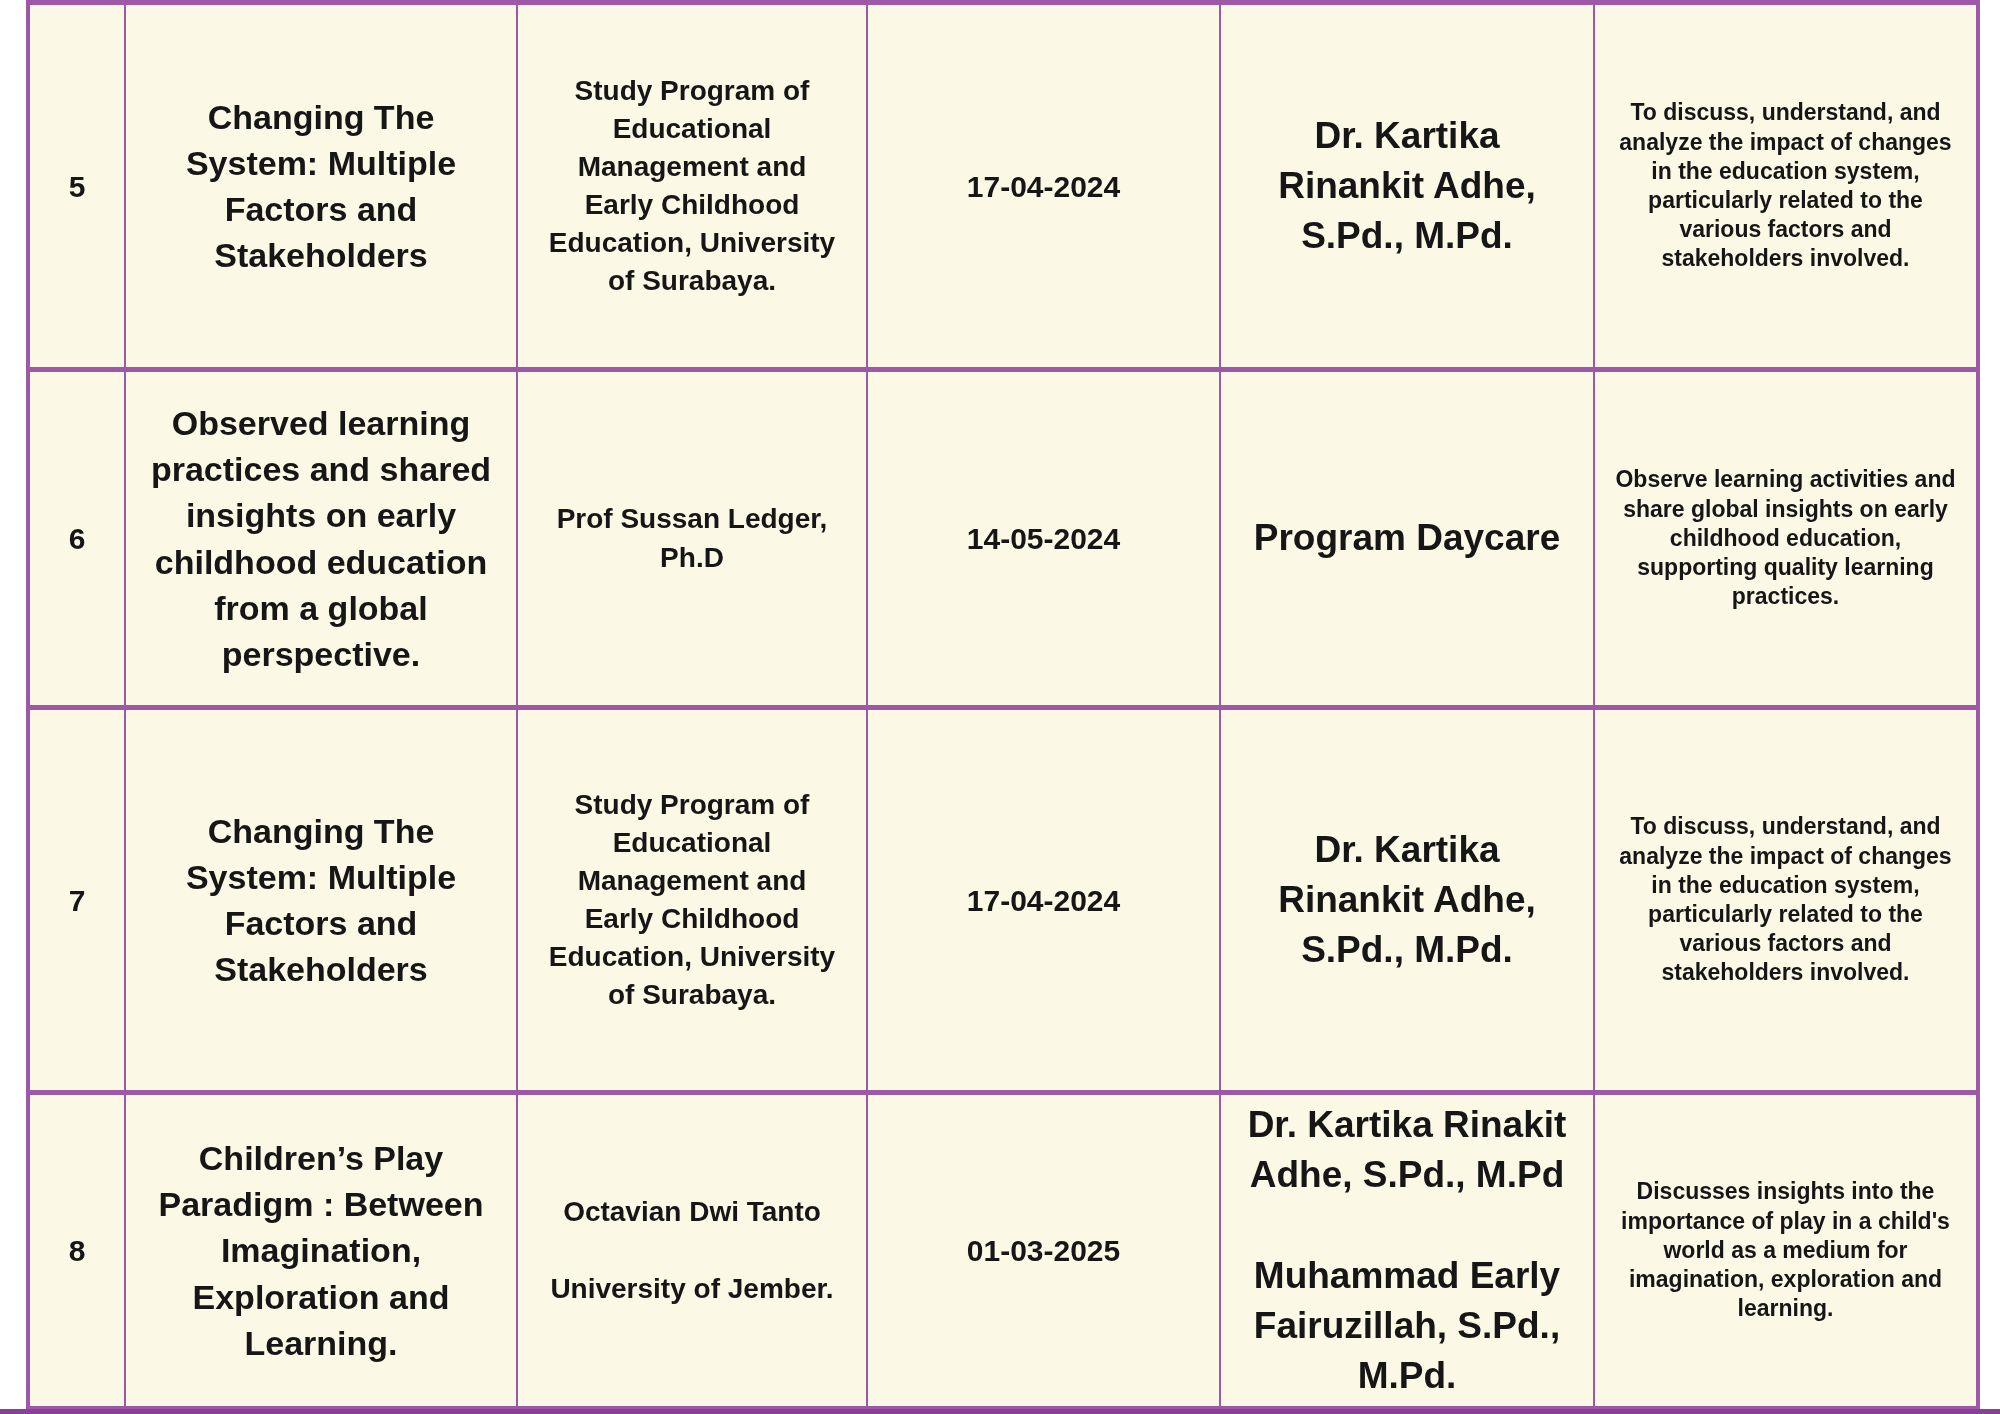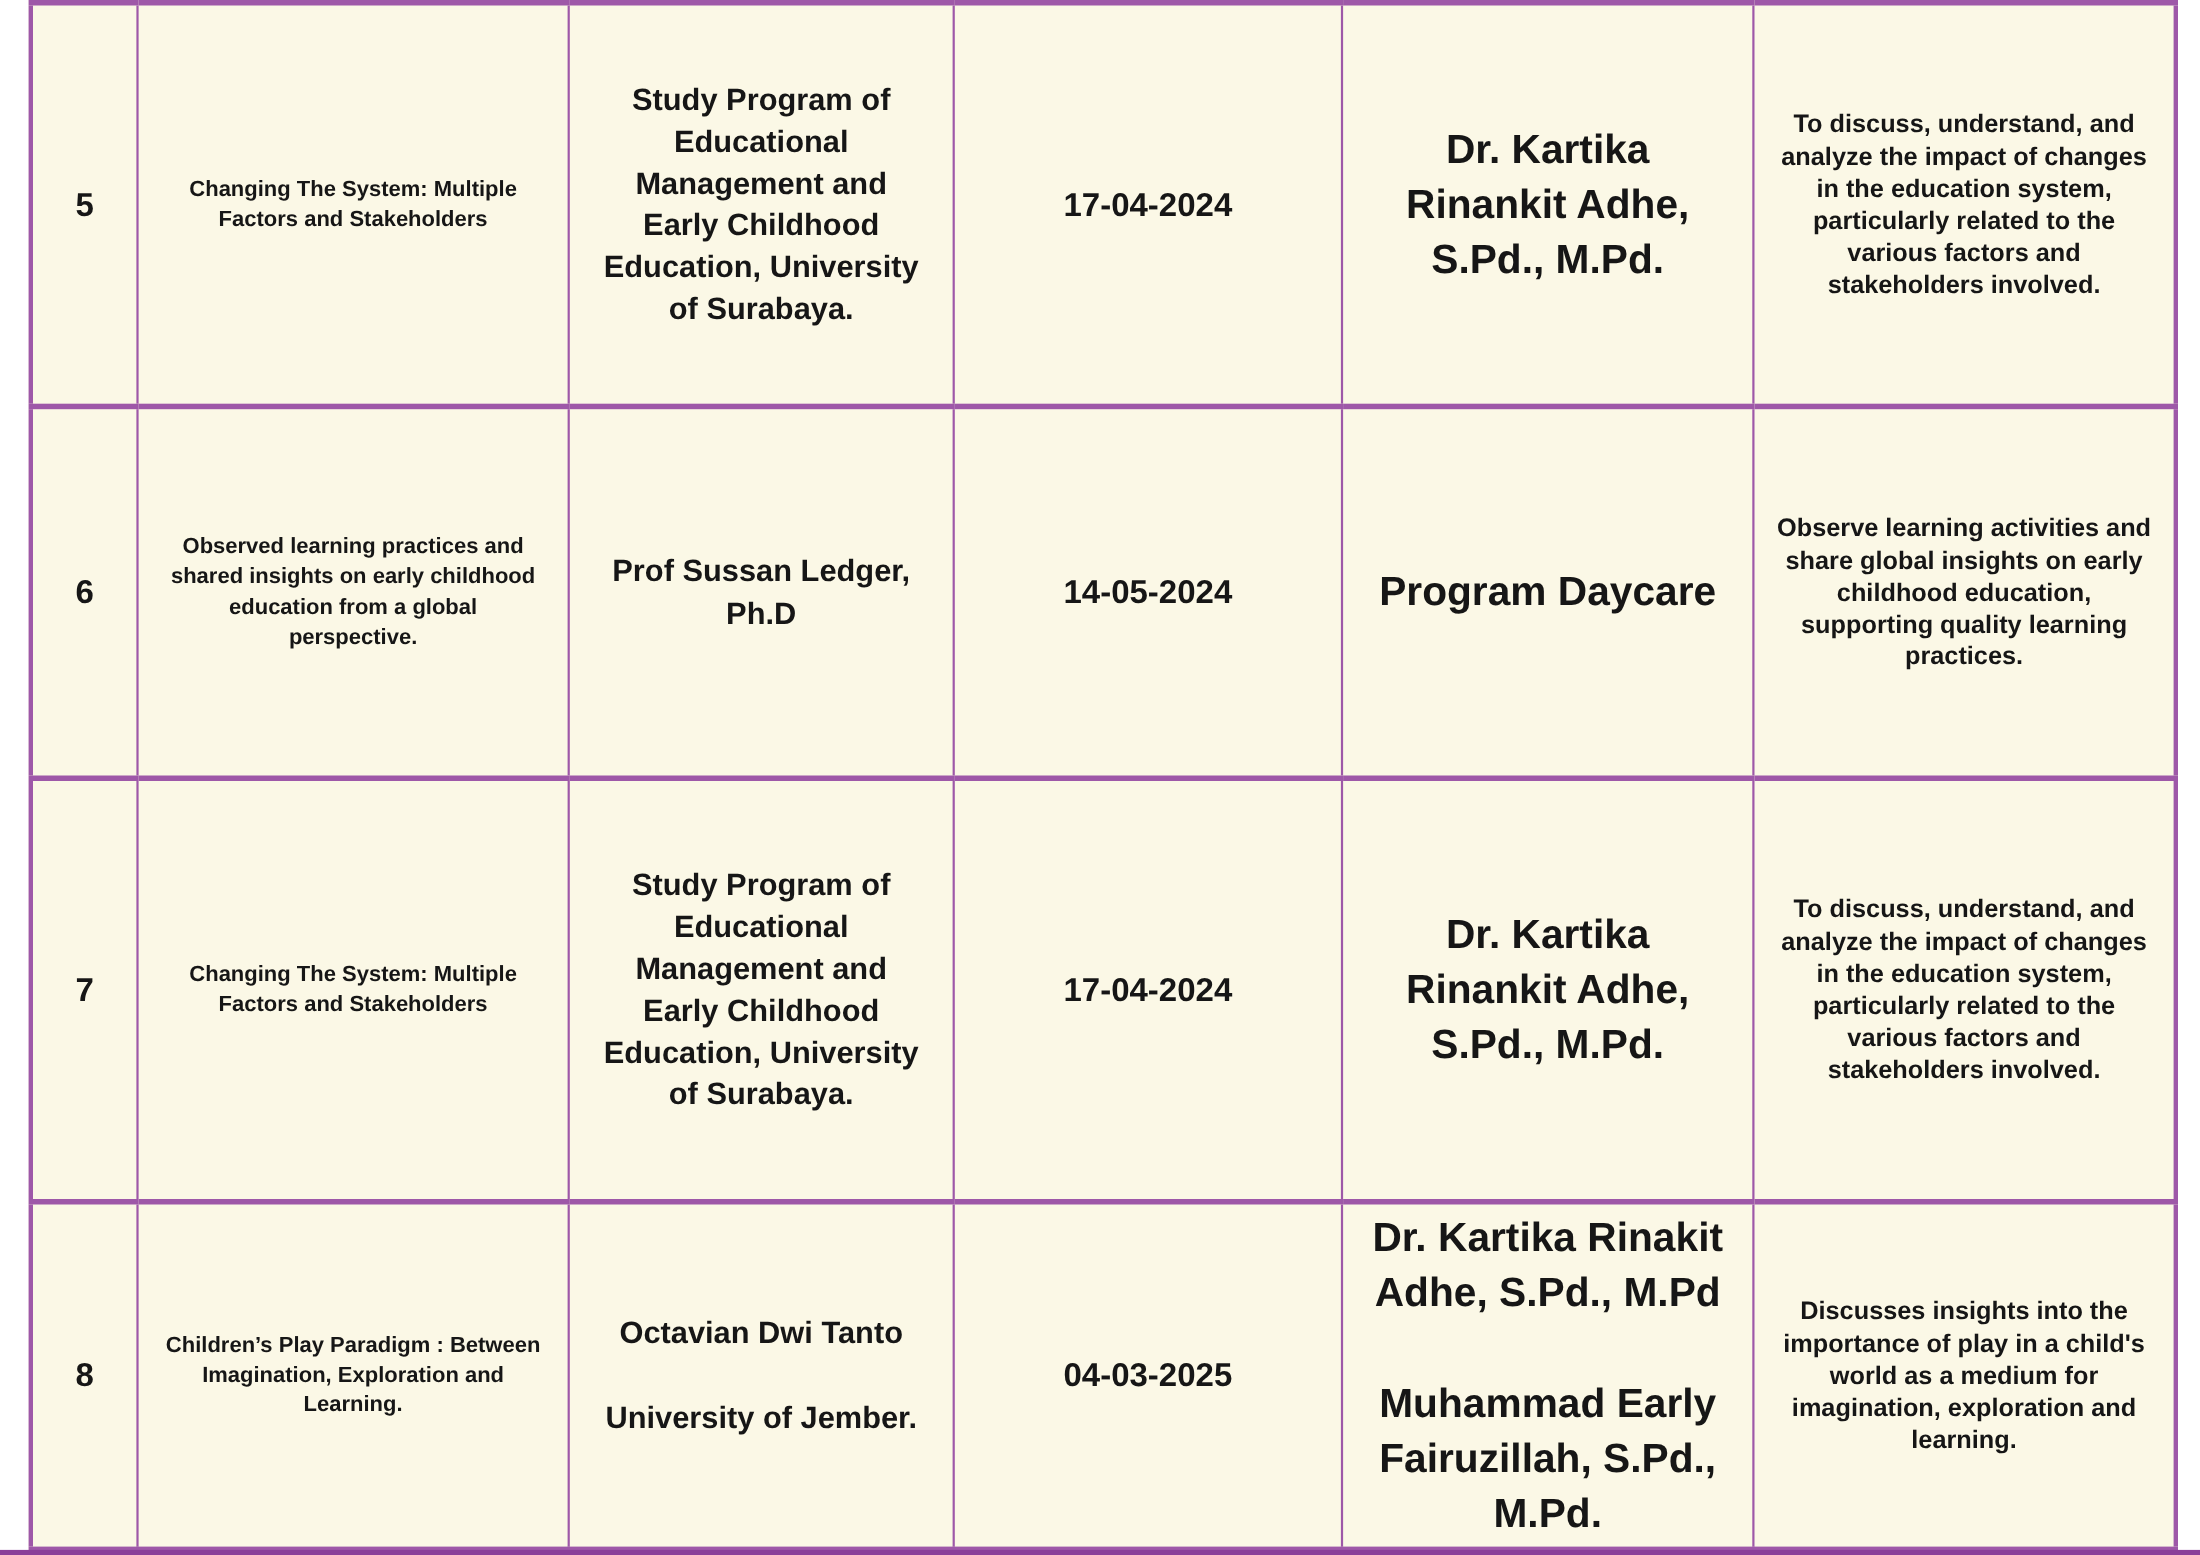--- a/index.html
+++ b/index.html
@@ -36,7 +36,7 @@
     overflow: hidden;
   }
   .c-num  { font-size: 30px; line-height: 1.3; padding: 0 6px; }
-  .c-title{ font-size: 20px; line-height: 1.36; padding: 0 22px; }
+  .c-title{ font-size: 34px; line-height: 1.36; padding: 0 22px; }
   .c-org  { font-size: 28px; line-height: 1.36; padding: 0 28px; }
   .c-date { font-size: 30px; line-height: 1.3; padding: 0 14px; }
   .c-spk  { font-size: 37px; line-height: 1.36; padding: 0 18px; }

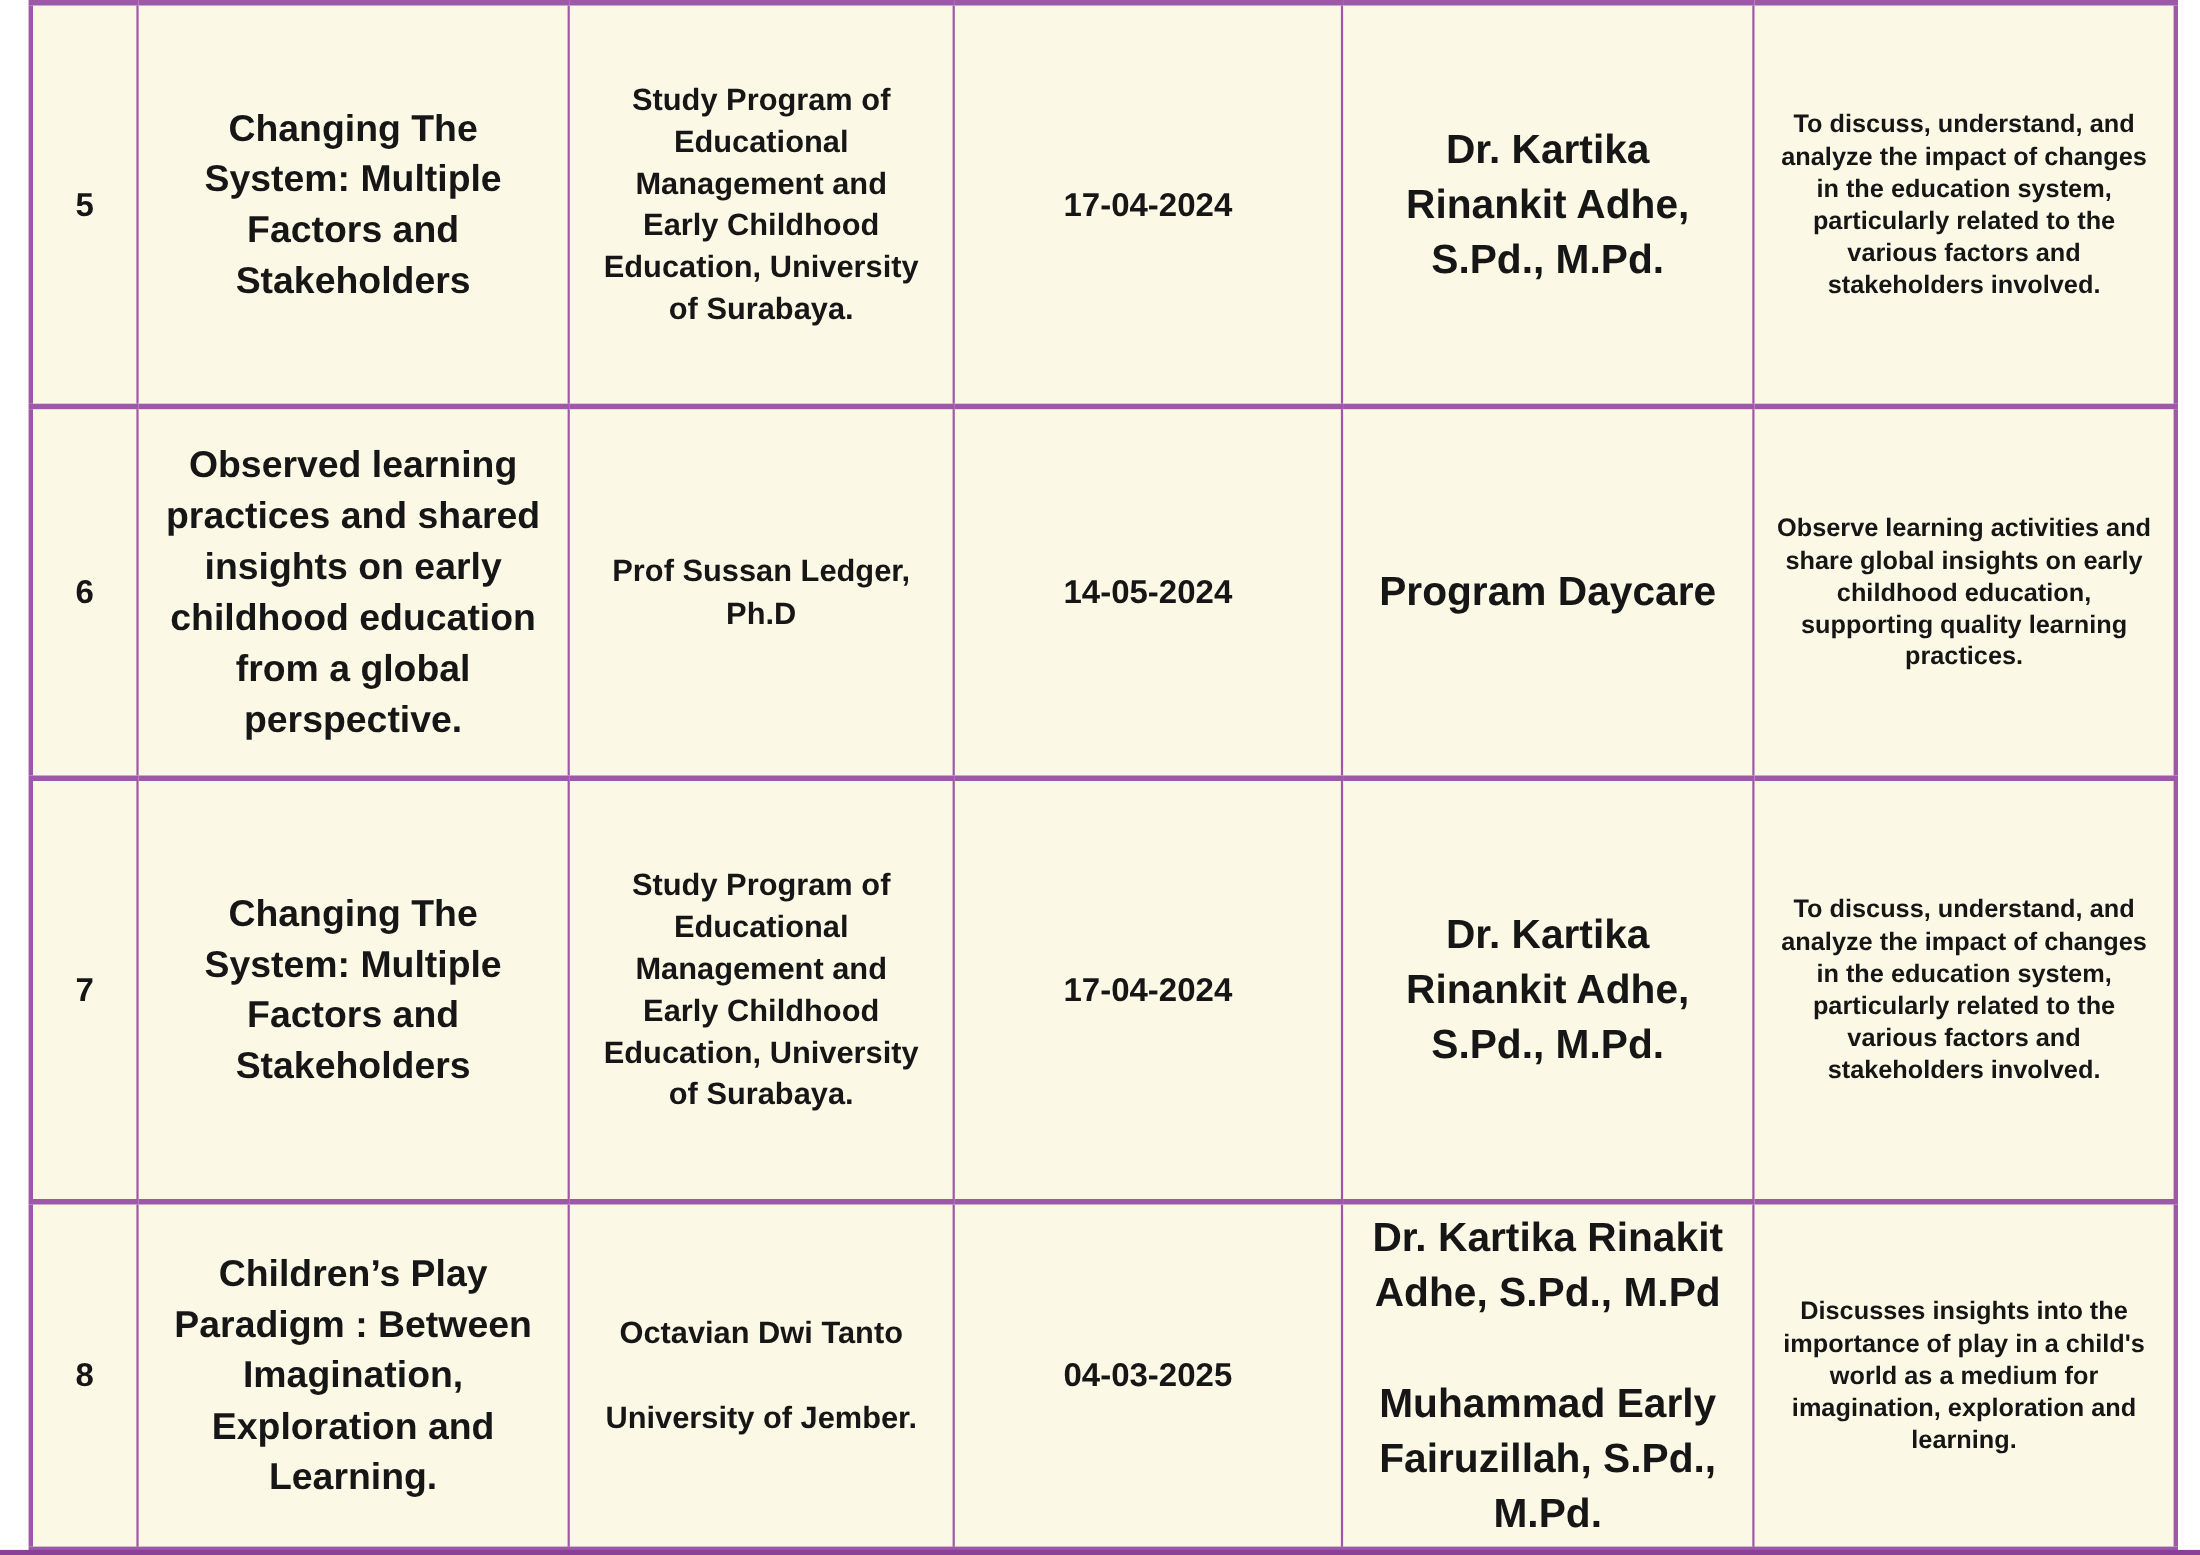--- a/index.html
+++ b/index.html
@@ -93,7 +93,7 @@
       <td class="c-org">Octavian Dwi Tanto
 
 University of Jember.</td>
-      <td class="c-date">04-03-2025</td>
+      <td class="c-date">01-03-2025</td>
       <td class="c-spk">Dr. Kartika Rinakit Adhe, S.Pd., M.Pd
 
 Muhammad Early Fairuzillah, S.Pd., M.Pd.</td>

